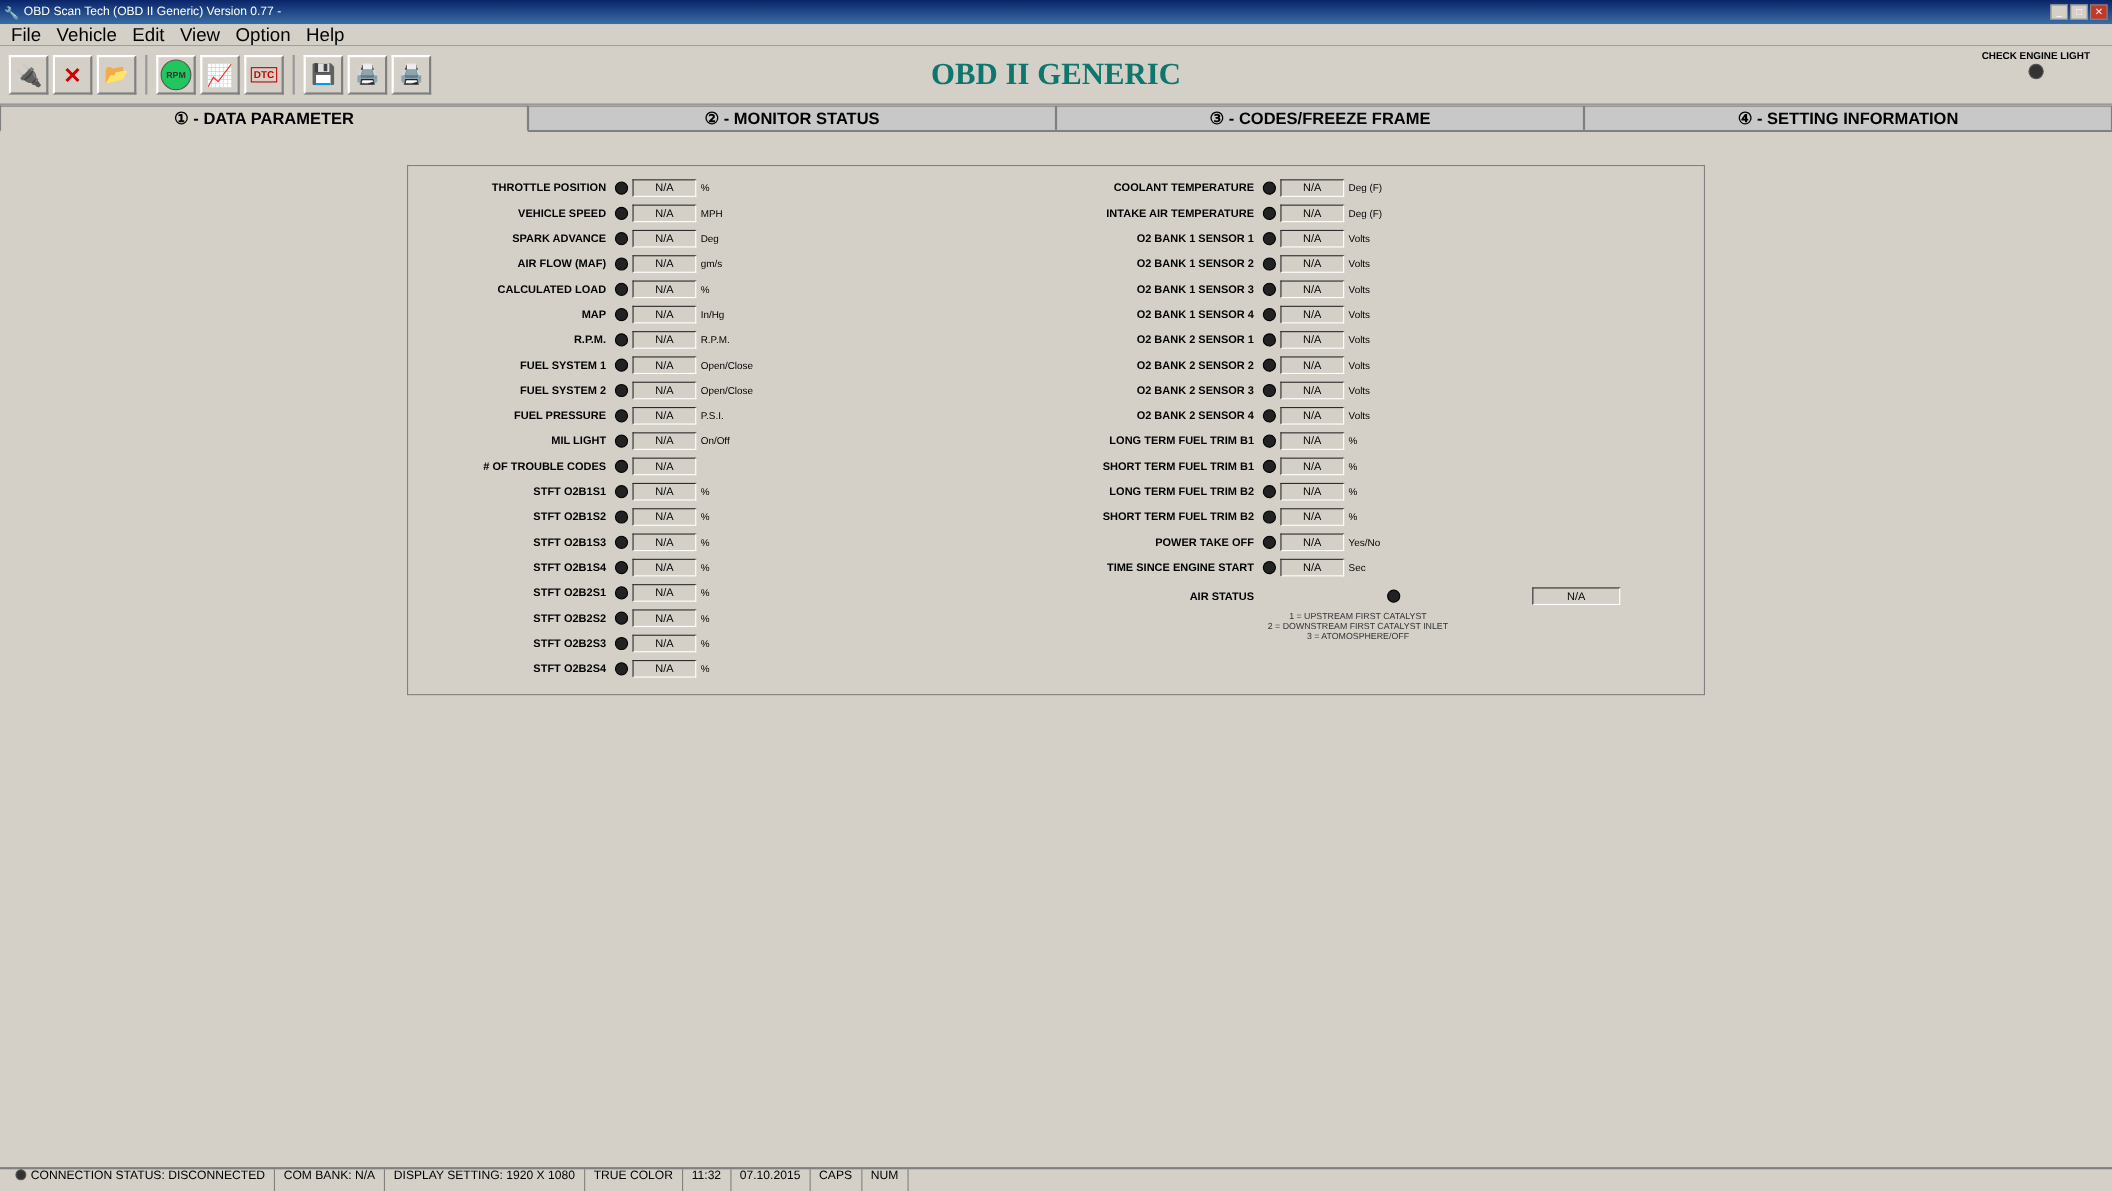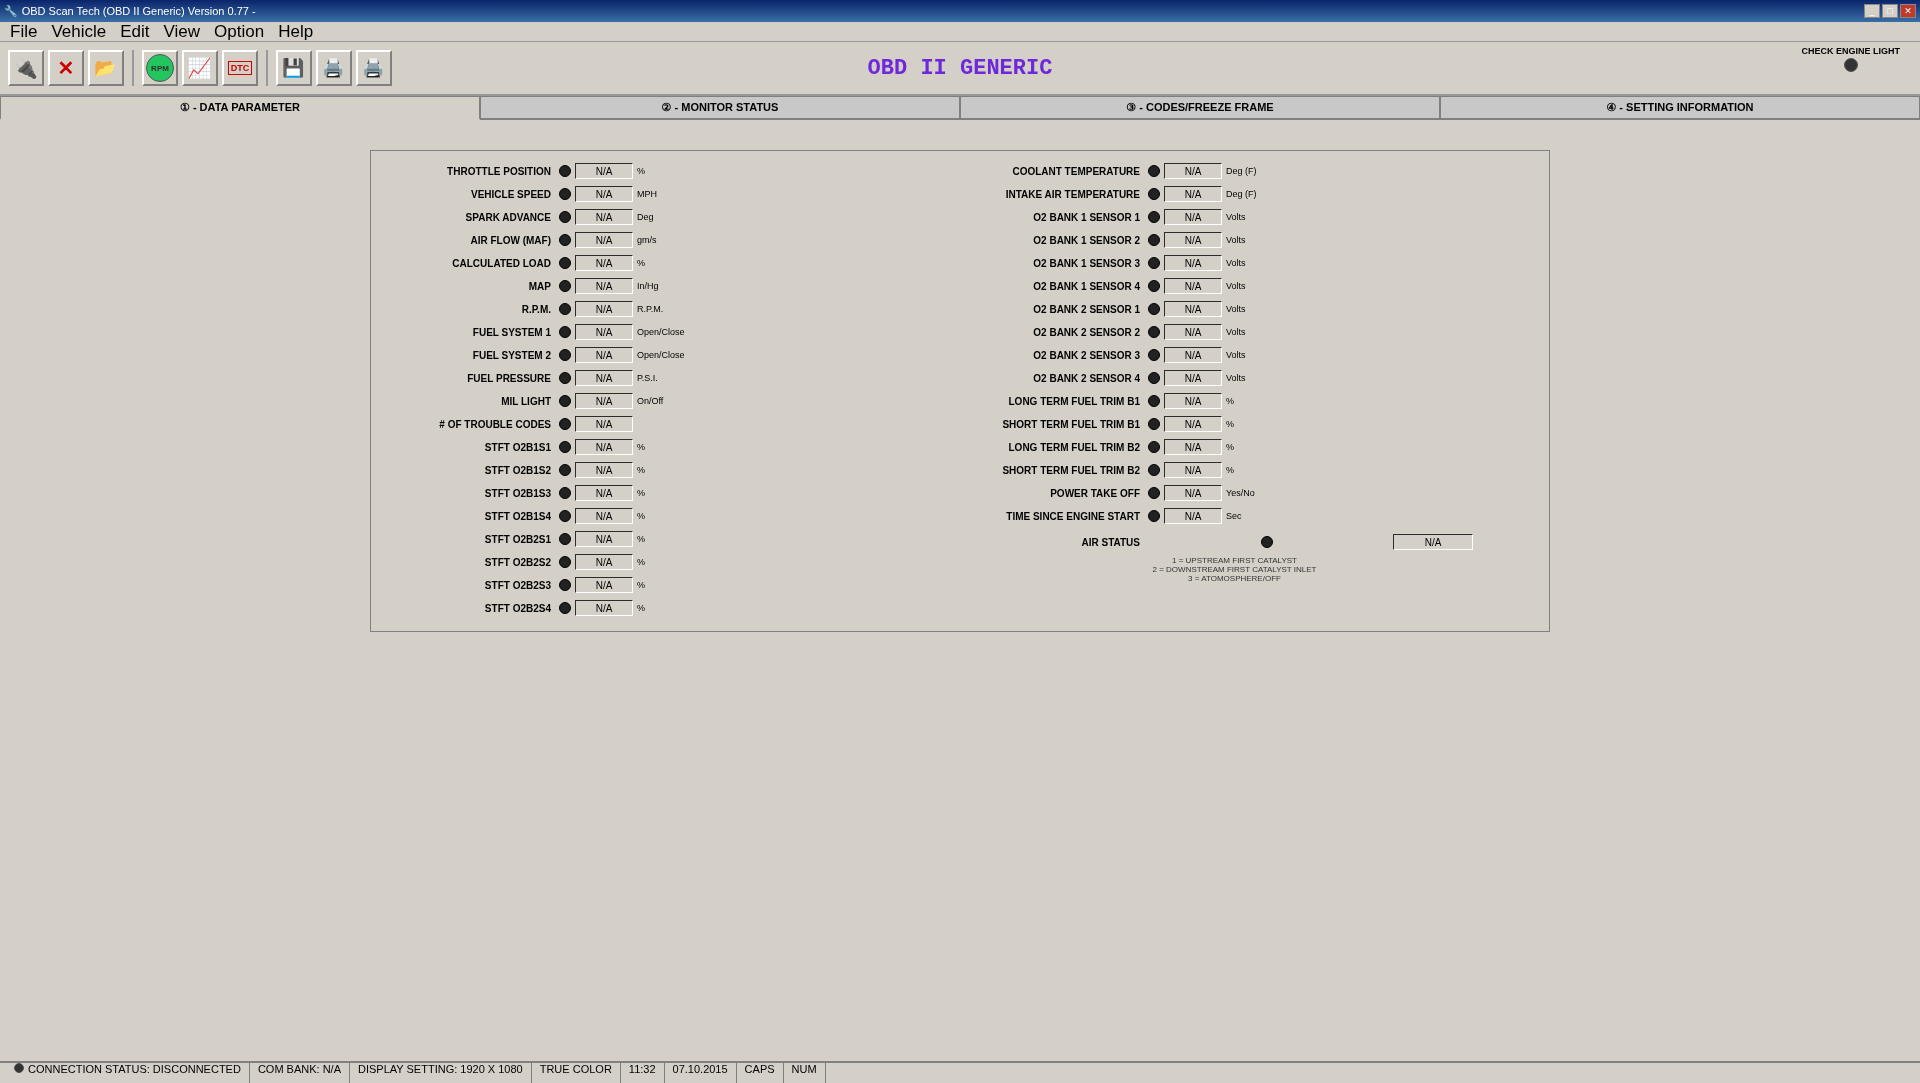--- a/index.html
+++ b/index.html
@@ -77,10 +77,10 @@
       position: absolute;
       left: 50%;
       transform: translateX(-50%);
-      font-size: 22px;
+      font-size: 28px;
       font-weight: bold;
-      font-family: Liberation Mono, monospace;
-      color: #6d28d9;
+      font-family: Liberation Serif, serif;
+      color: #0f766e;
     }
     .check-engine-area {
       position: absolute;

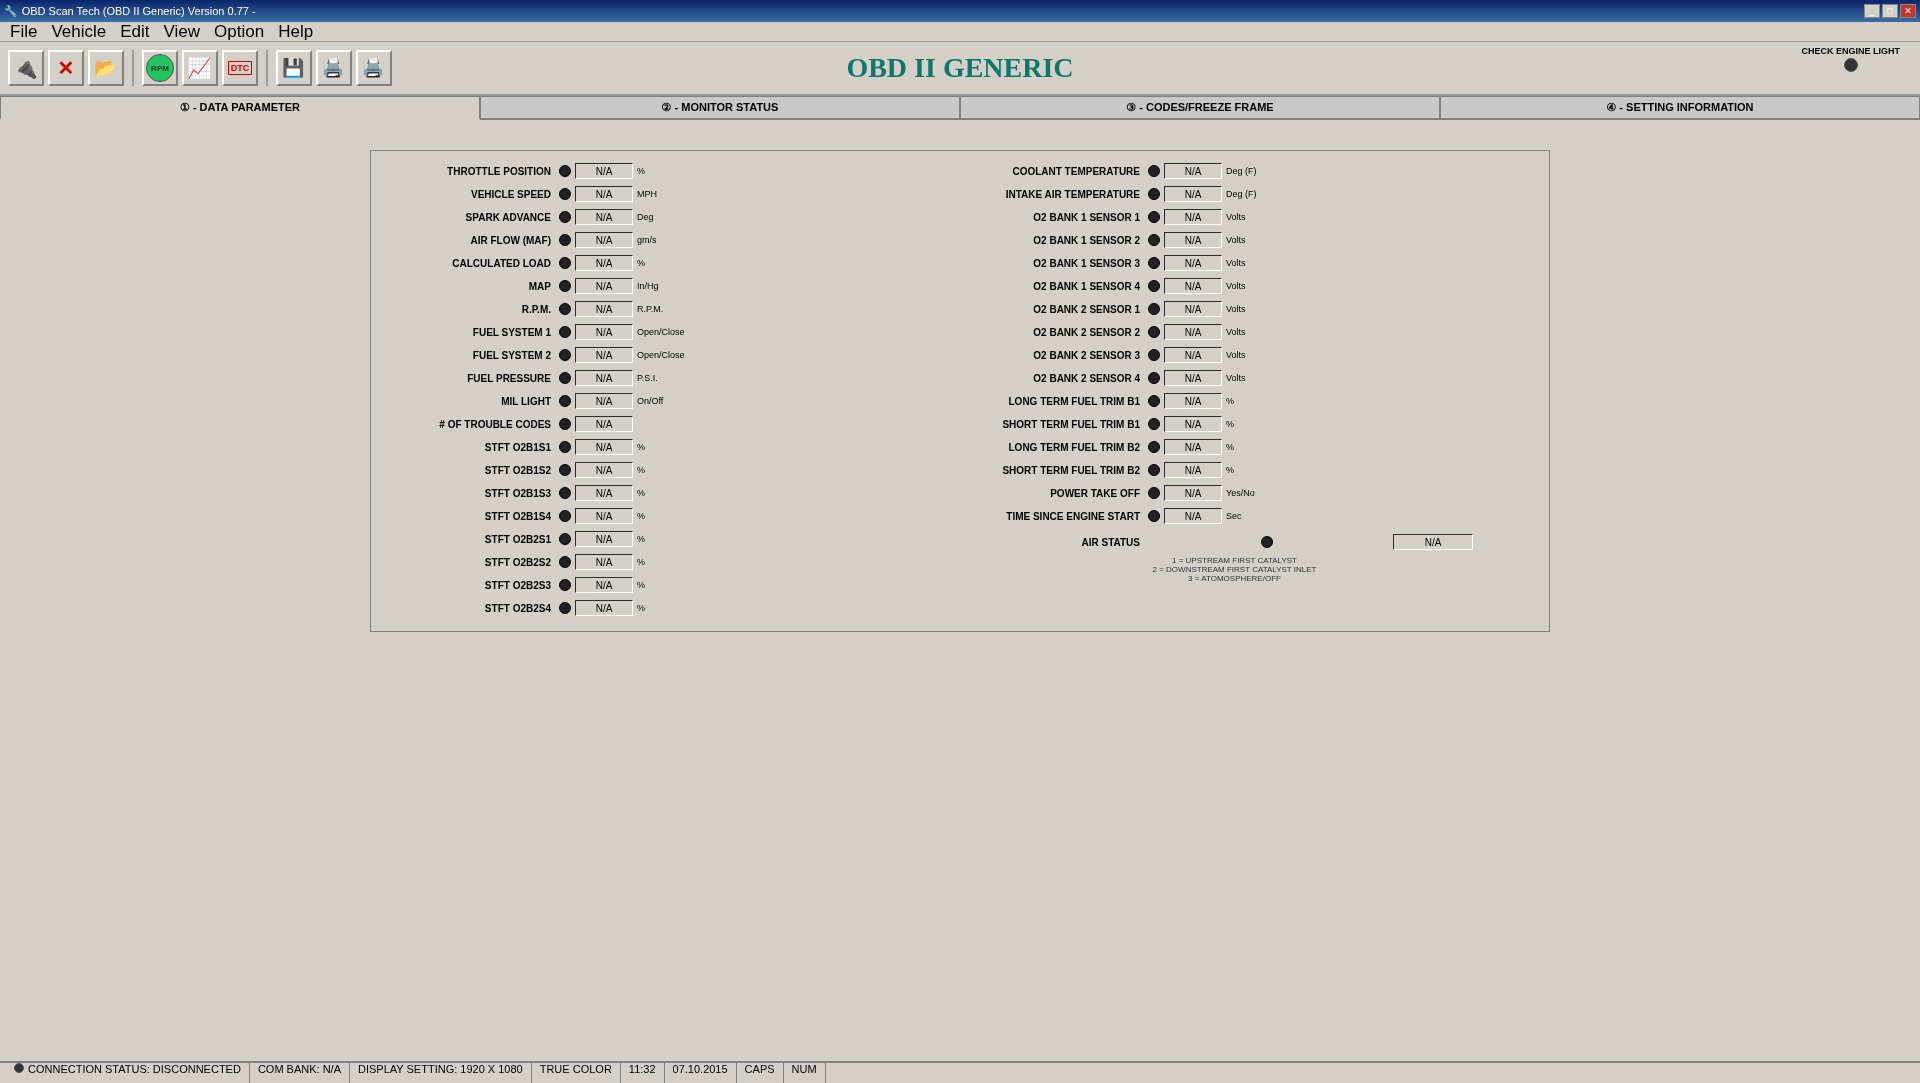--- a/index.html
+++ b/index.html
@@ -112,7 +112,7 @@
       display: flex;
       align-items: center;
       justify-content: center;
-      font-size: 11px;
+      font-size: 15px;
       font-weight: bold;
       cursor: pointer;
       background: #c8c8c8;

